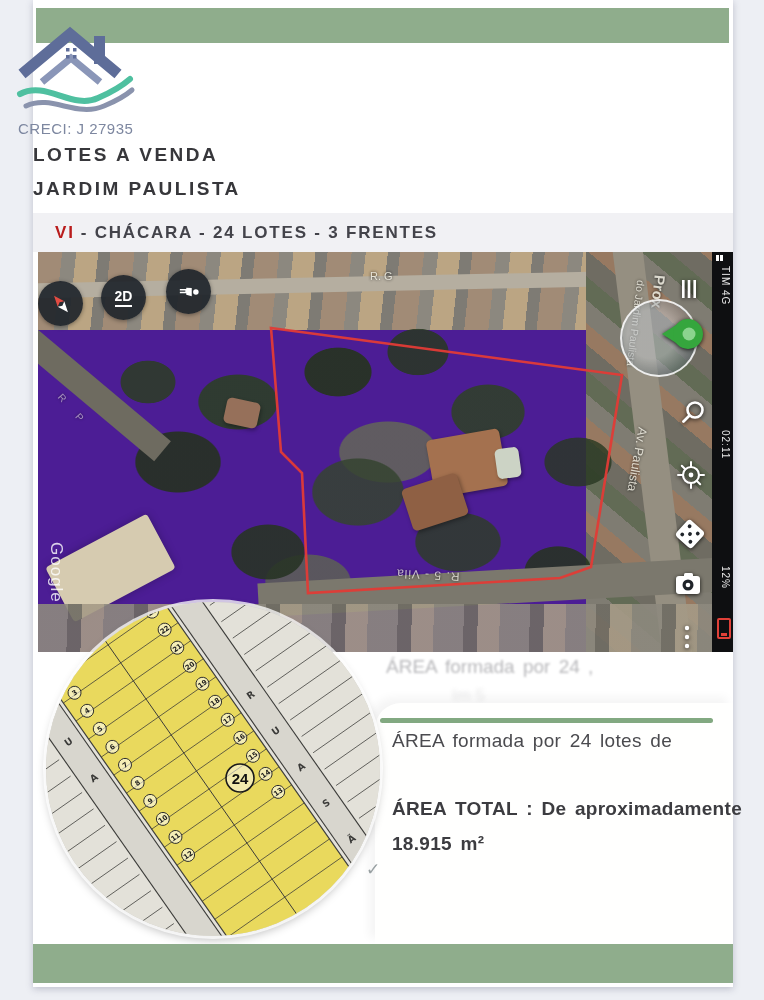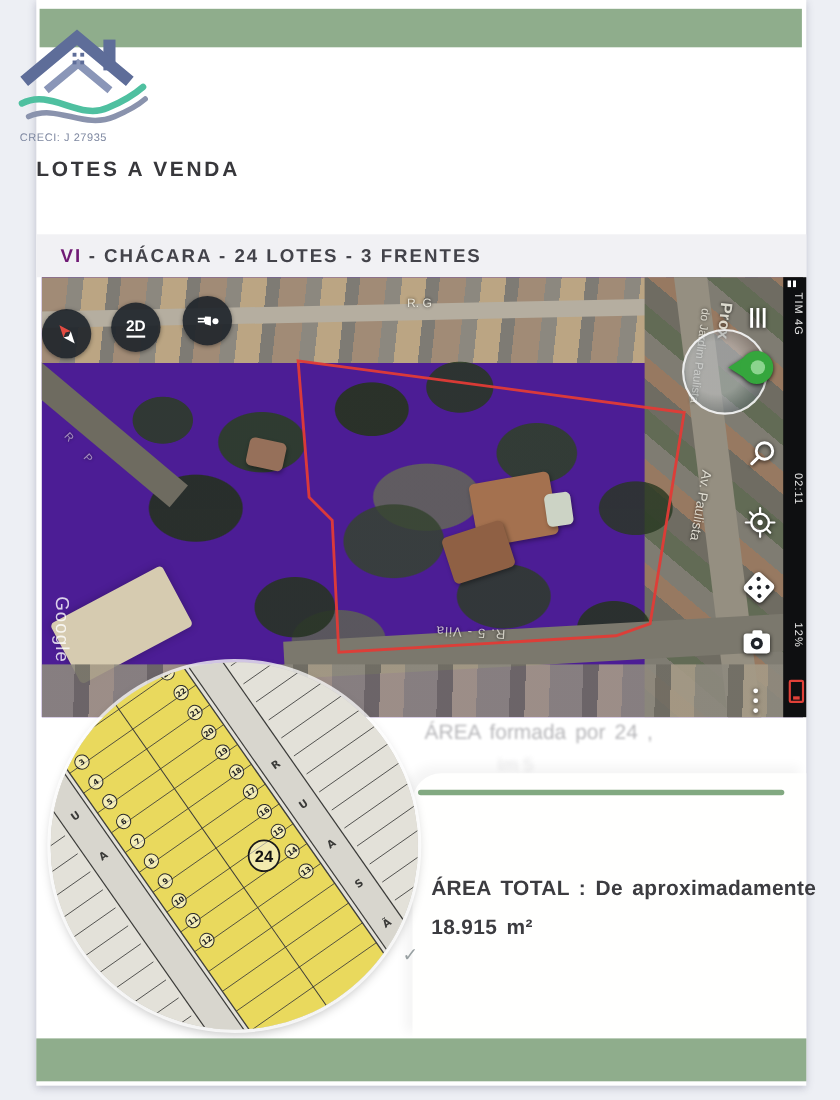--- a/index.html
+++ b/index.html
@@ -11,7 +11,7 @@
   .greenbar{background:#8fad8c;}
   #topbar{left:36px;top:8px;width:693px;height:35px;}
   #bottombar{left:33px;top:944px;width:700px;height:39px;}
-  #creci{left:18px;top:120px;width:140px;font-size:10px;letter-spacing:.5px;color:#7d87a0;}
+  #creci{left:18px;top:120px;width:140px;font-size:15px;letter-spacing:.5px;color:#7d87a0;}
   #title{left:33px;top:70px;width:700px;text-align:center;font-size:46px;font-weight:700;
          letter-spacing:8px;color:#8cab89;}
   .subtitle{left:33px;width:700px;text-align:left;font-size:19px;font-weight:700;

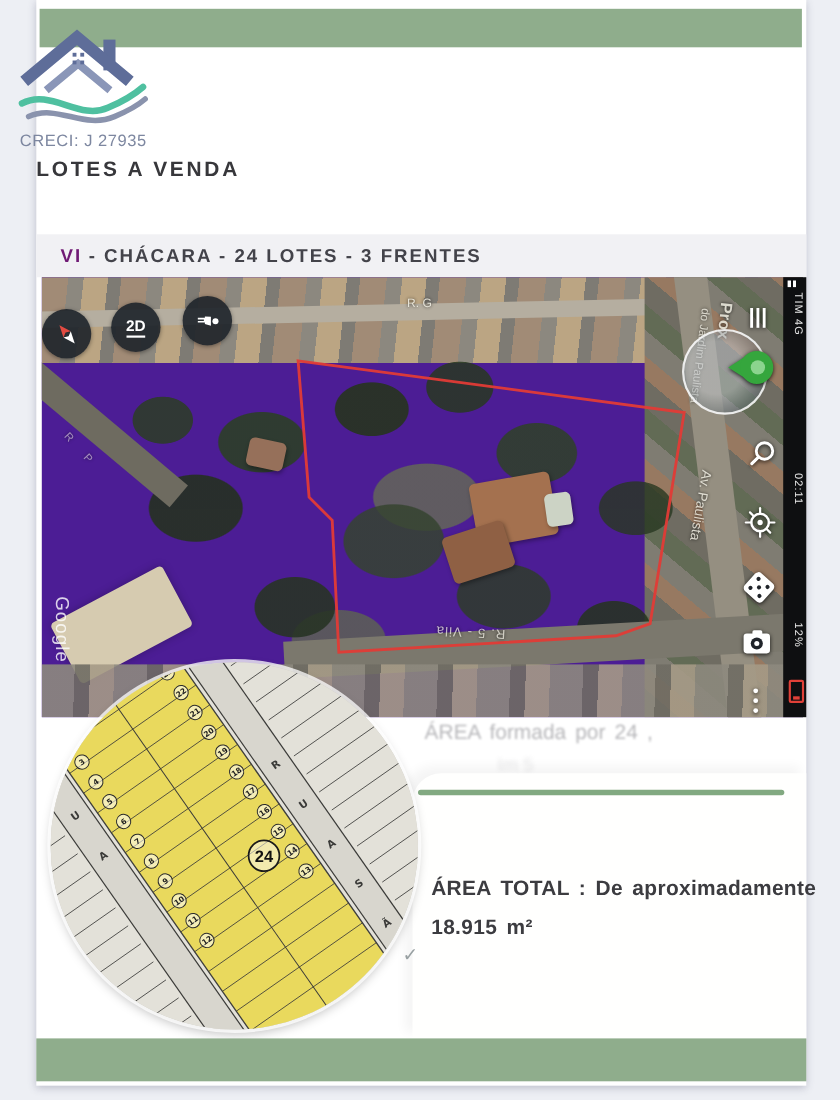--- a/index.html
+++ b/index.html
@@ -118,6 +118,7 @@
   <div id="creci" class="abs">CRECI: J 27935</div>
 
   <div id="sub1" class="abs subtitle">LOTES A VENDA</div>
+  <div id="sub2" class="abs subtitle">JARDIM PAULISTA</div>
 
   <div id="strip" class="abs">
     <div class="txt"><span class="roman">VI</span><span>- CHÁCARA - 24 LOTES - 3 FRENTES</span></div>

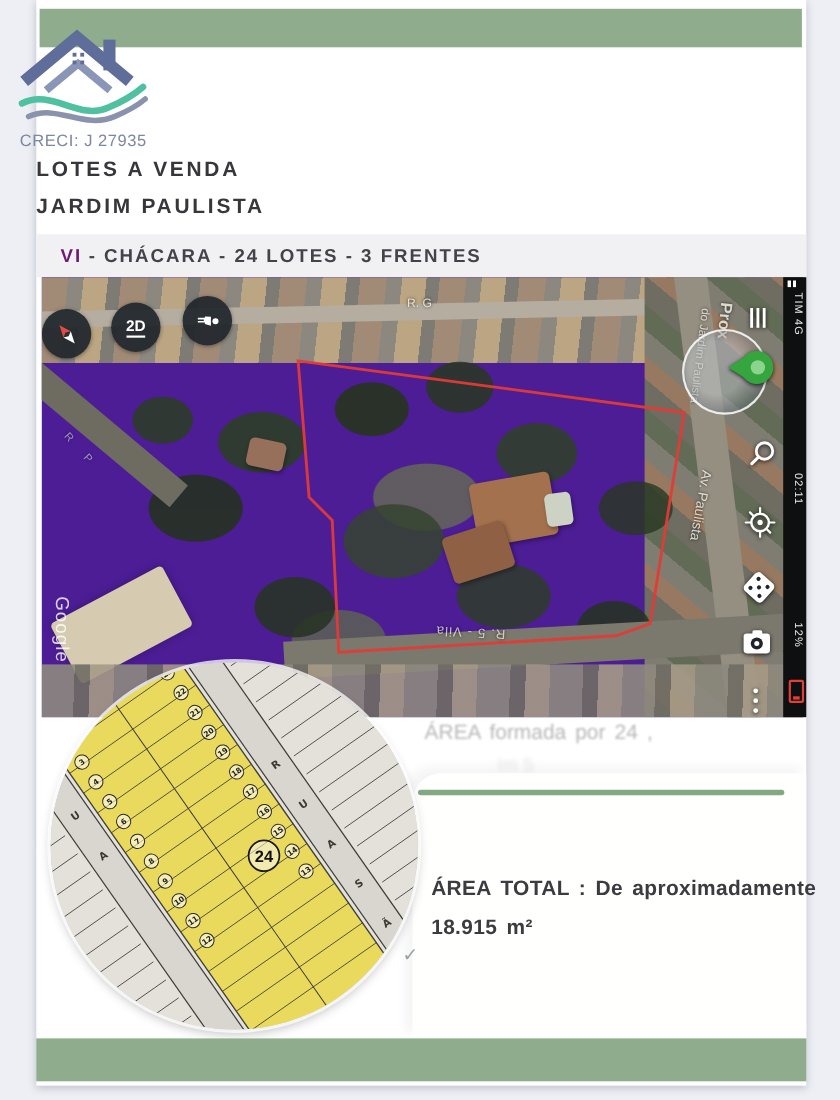--- a/index.html
+++ b/index.html
@@ -20,7 +20,7 @@
   #strip{left:33px;top:213px;width:700px;height:39px;background:#f1f1f4;
          display:flex;align-items:center;}
   #strip .txt{margin-left:22px;font-size:17px;font-weight:700;letter-spacing:1.8px;color:#43434a;}
-  #strip .roman{color:#701a75;margin-right:6px;}
+  #strip .roman{color:#b91c1c;margin-right:6px;}
   
   #map{left:38px;top:252px;width:692px;height:400px;overflow:hidden;background:#4c1d95;}
   #map .dec{position:absolute;}

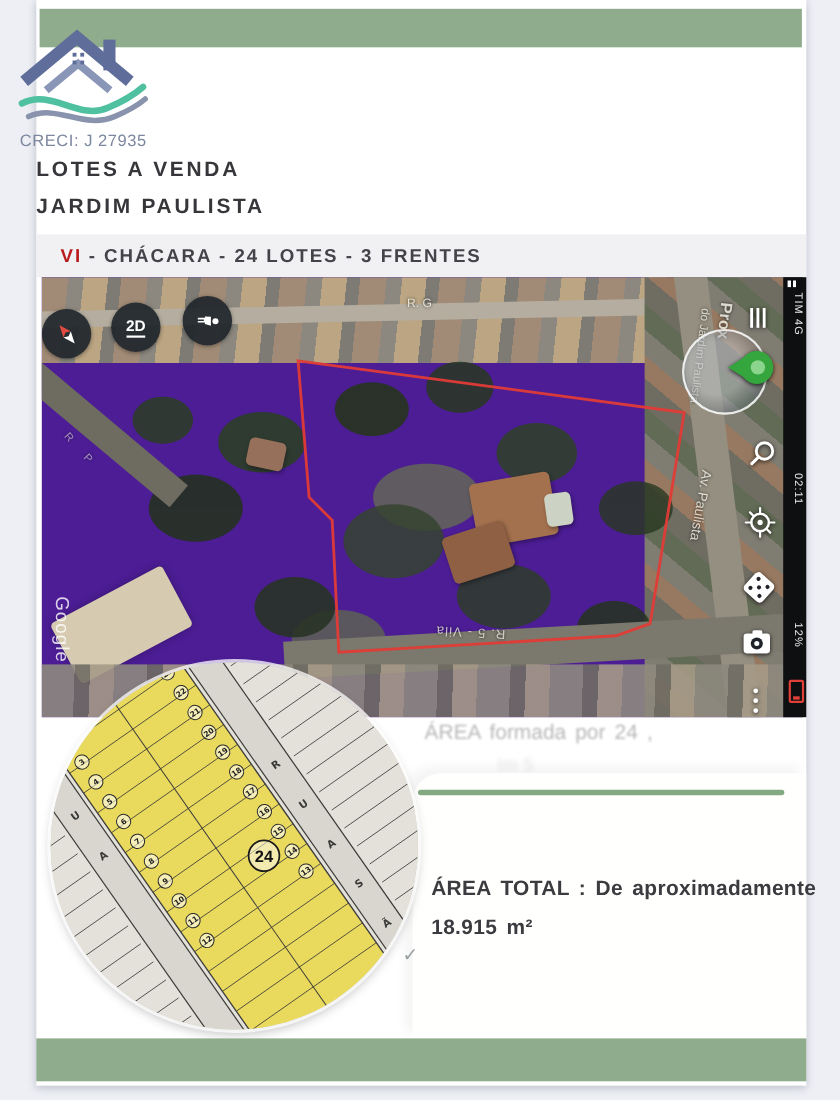--- a/index.html
+++ b/index.html
@@ -231,6 +231,7 @@
 
   <div id="panel" class="abs"></div>
   <div id="divider" class="abs"></div>
+  <div id="dl1" class="abs dline">ÁREA formada por 24 lotes de</div>
   <div id="dl3" class="abs dline dbold">ÁREA TOTAL : De aproximadamente</div>
   <div id="dl4" class="abs dline dbold">18.915 m²</div>
   <div id="chk" class="abs">✓</div>

